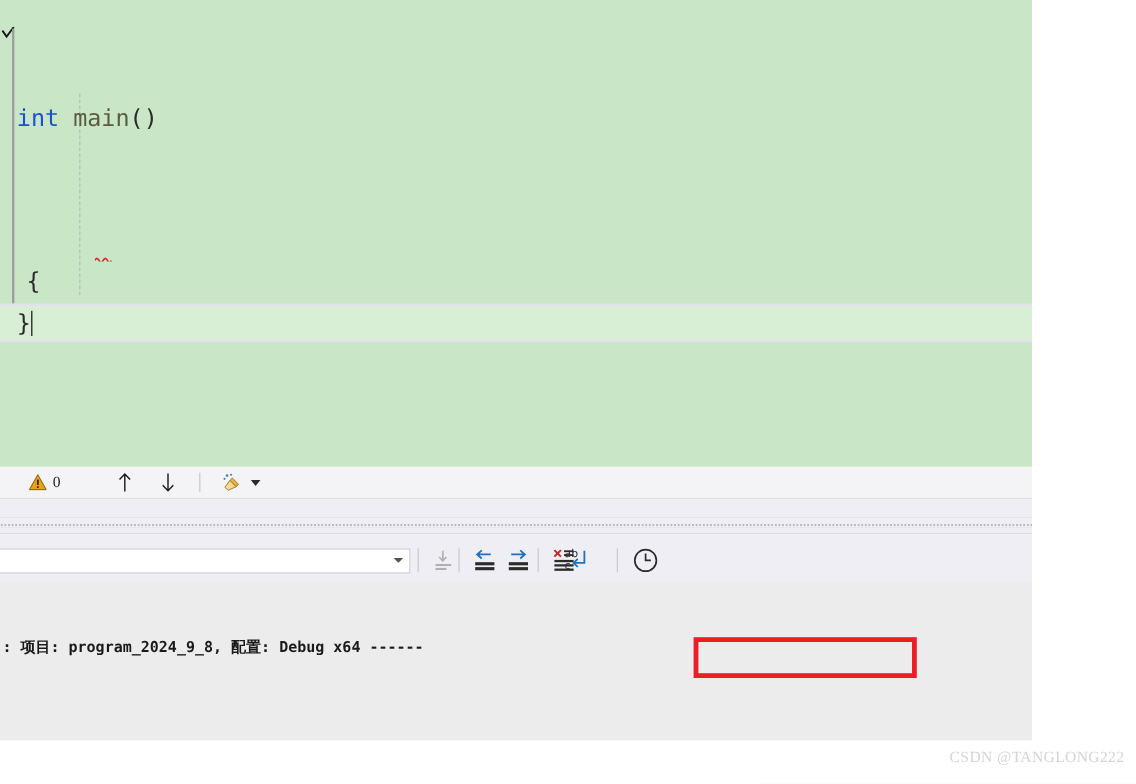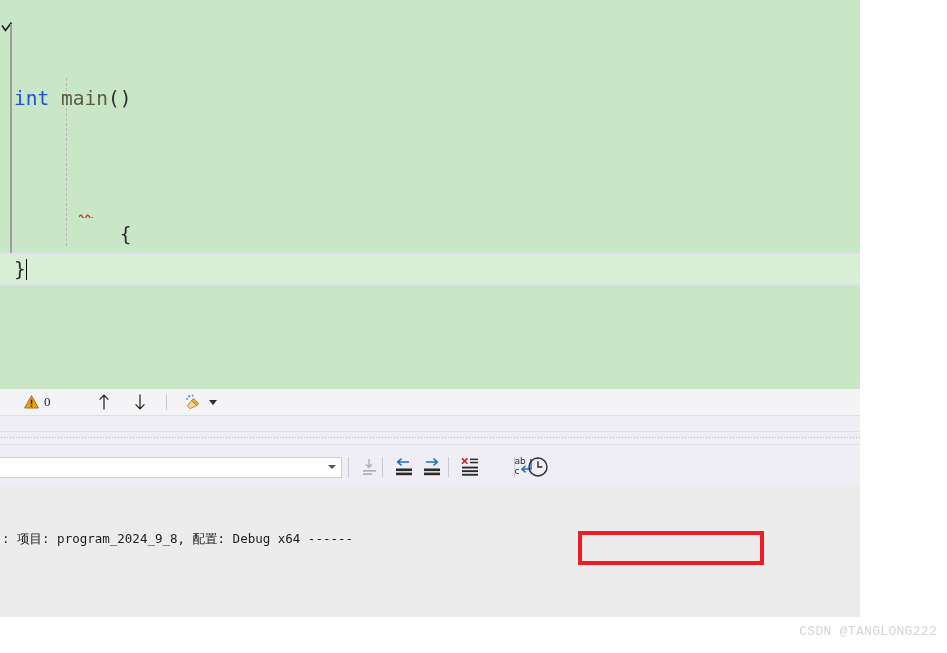--- a/index.html
+++ b/index.html
@@ -23,7 +23,6 @@
     height: 389px;
     background: #c9e7c6;
     overflow: hidden;
-    text-align: right;
   }
   #editor-gutter {
     position: absolute;

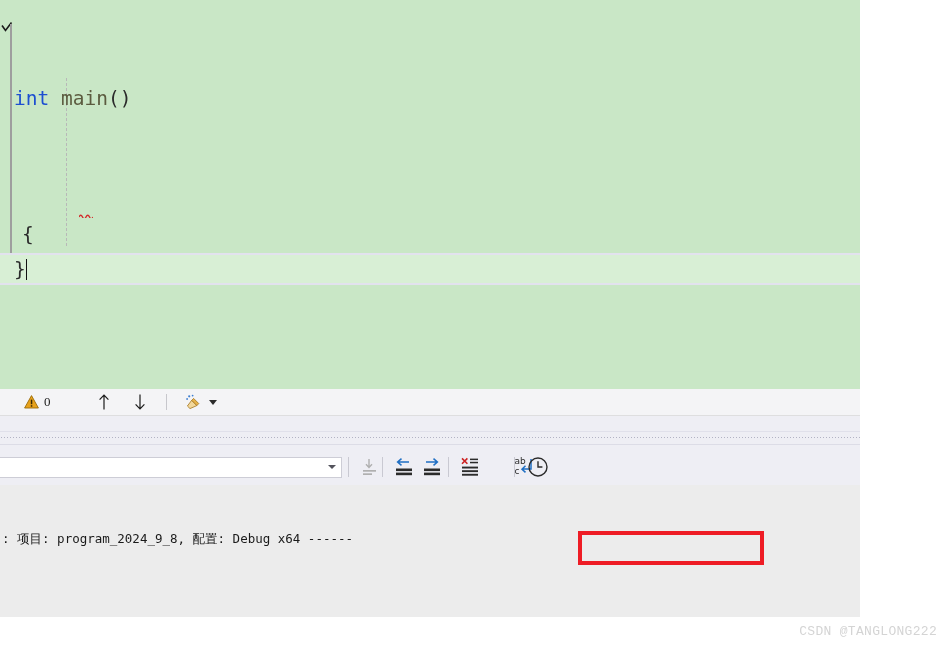--- a/index.html
+++ b/index.html
@@ -384,7 +384,7 @@
   </svg>
 </div>
 
-<div class="ot-btn" style="left:512px;">
+<div class="ot-btn" style="left:468px;">
   <svg width="24" height="24" viewBox="0 0 24 24">
     <text x="2.5" y="9" font-family="DejaVu Sans, sans-serif" font-size="9" fill="#2b2b2b">ab</text>
     <text x="2.5" y="19" font-family="DejaVu Sans, sans-serif" font-size="9" fill="#2b2b2b">c</text>

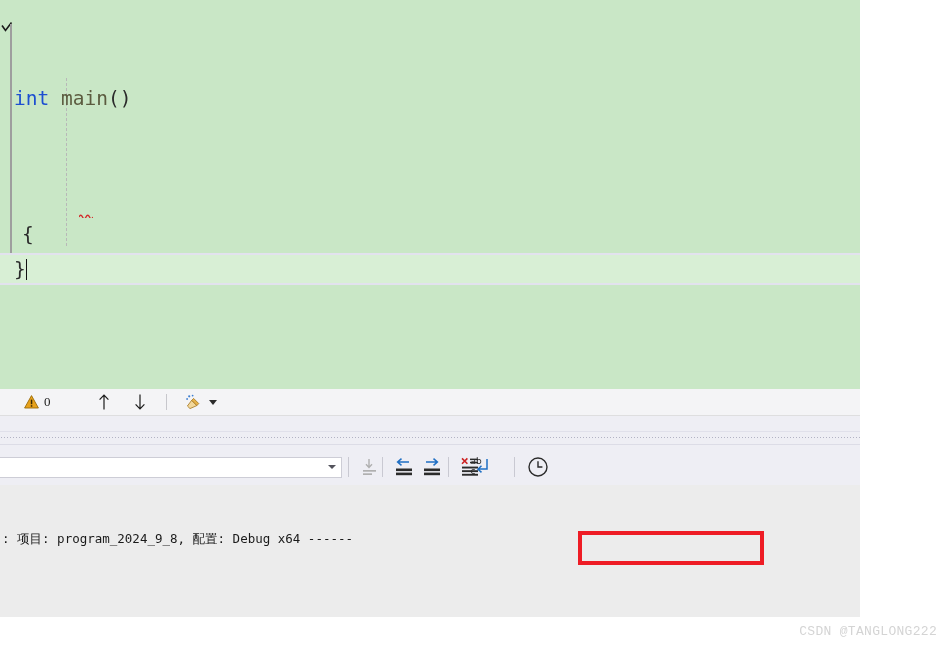--- a/index.html
+++ b/index.html
@@ -230,7 +230,7 @@
     color: #1a1a1a;
     white-space: pre;
   }
-  .out-line { height: 20px; }
+  .out-line { height: 20px; font-weight: bold; }
   .out-blank { height: 20px; }
 
   

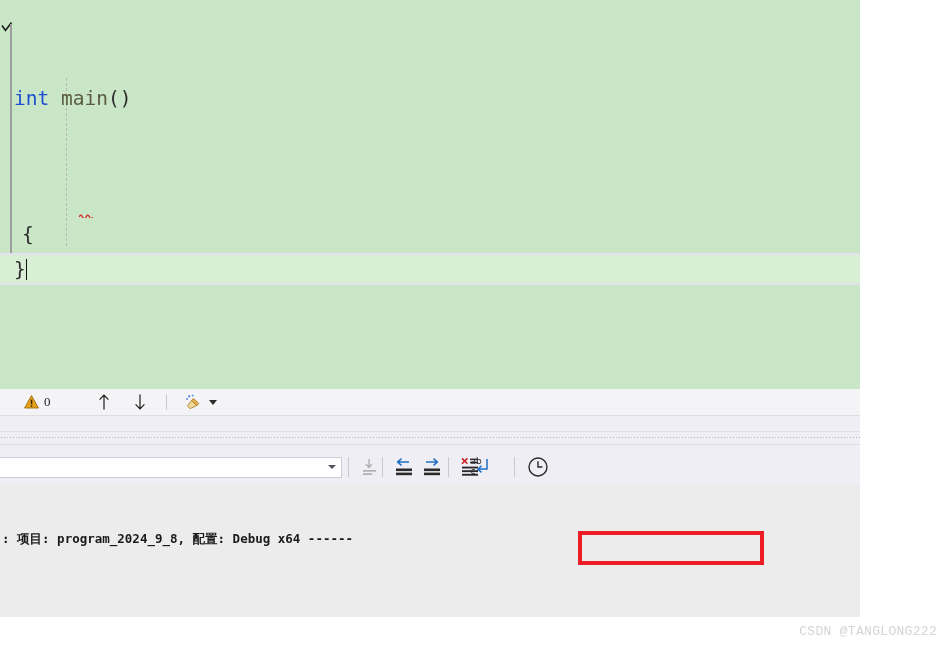--- a/index.html
+++ b/index.html
@@ -250,7 +250,7 @@
     position: absolute;
     right: 10px;
     bottom: 14px;
-    font-family: Liberation Mono, monospace;
+    font-family: Liberation Serif, serif;
     font-size: 13px;
     color: #d4d4d4;
     letter-spacing: .3px;

